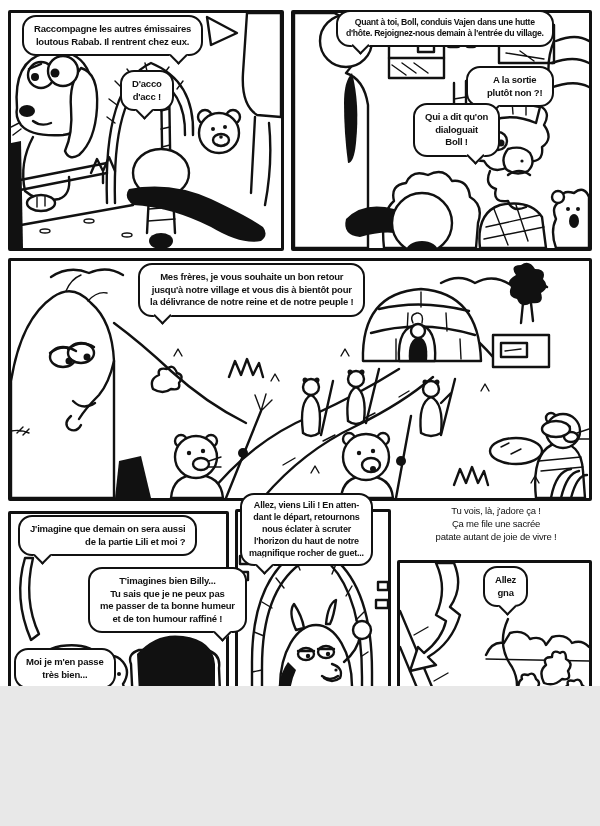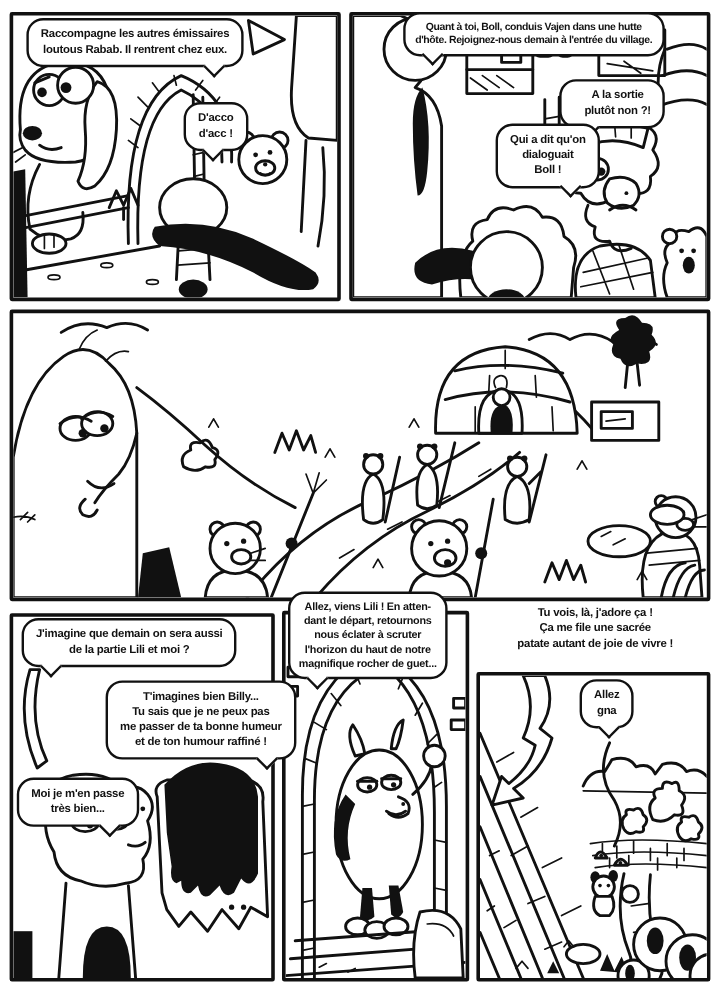--- a/index.html
+++ b/index.html
@@ -4,7 +4,7 @@
 <style>
   html,body{margin:0;padding:0;background:#e8e8e8;}
   .page{
-    position:relative;width:600px;height:826px;background:#ffffff;
+    position:relative;width:600px;height:686px;background:#ffffff;
     font-family:"Liberation Sans", sans-serif;color:#111;overflow:hidden;
     margin:0 auto;
   }

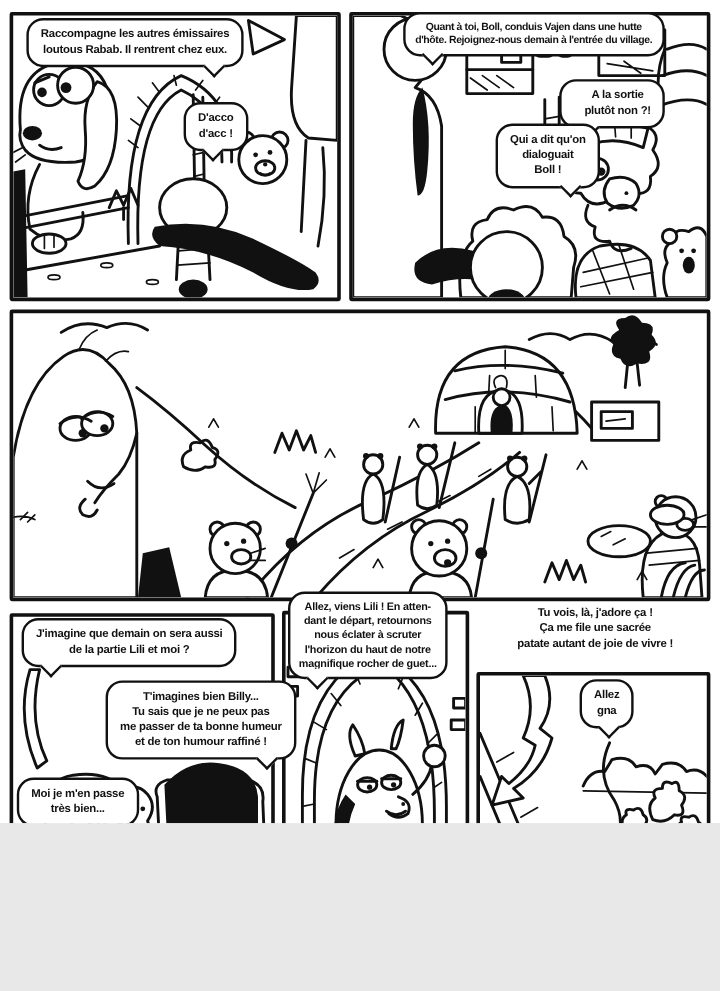--- a/index.html
+++ b/index.html
@@ -404,7 +404,7 @@
 
   <div class="bubble tail-br" style="left:22px;top:15px;">Raccompagne les autres émissaires
 loutous Rabab. Il rentrent chez eux.</div>
-  <div class="bubble tail-bl" style="left:120px;top:85px;margin-left:33px;">D'acco
+  <div class="bubble tail-bl" style="left:120px;top:70px;">D'acco
 d'acc !</div>
 
   <div class="bubble small-font tail-bl" style="left:336px;top:10px;">Quant à toi, Boll, conduis Vajen dans une hutte

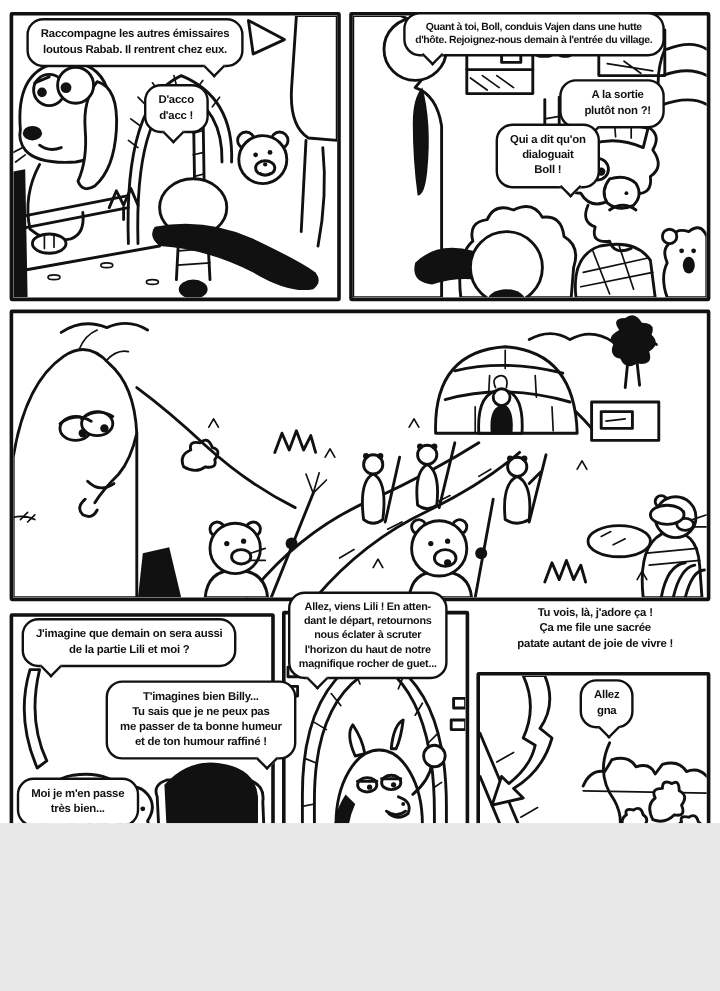--- a/index.html
+++ b/index.html
@@ -415,6 +415,9 @@
 dialoguait
 Boll !</div>
 
+  <div class="bubble tail-bl" style="left:138px;top:263px;">Mes frères, je vous souhaite un bon retour
+jusqu'à notre village et vous dis à bientôt pour
+la délivrance de notre reine et de notre peuple !</div>
 
   <div class="bubble tail-bl" style="left:18px;top:515px;">J'imagine que demain on sera aussi
 de la partie Lili et moi ?</div>

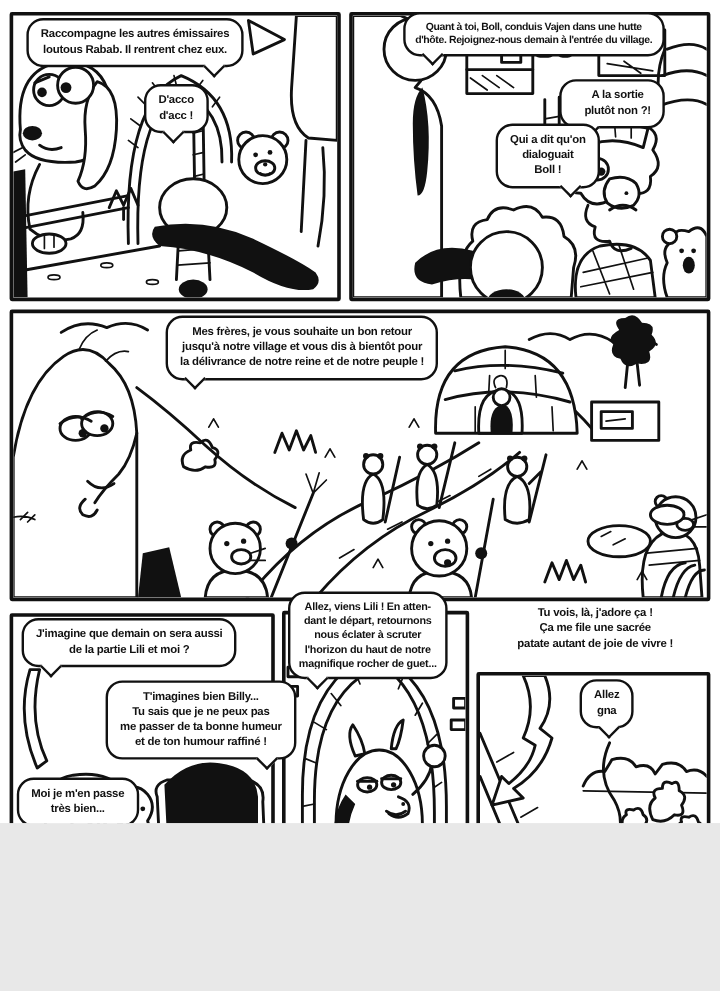--- a/index.html
+++ b/index.html
@@ -27,7 +27,7 @@
   .tail-bl::after{left:16px;}
   .tail-br::after{right:16px;}
   .caption{
-    position:absolute;z-index:5;font-size:9.5px;font-weight:bold;text-align:center;
+    position:absolute;z-index:5;font-size:9.5px;font-weight:normal;text-align:center;
     line-height:1.35;white-space:pre;letter-spacing:-0.2px;
   }
   svg *{stroke-linecap:round;stroke-linejoin:round;}

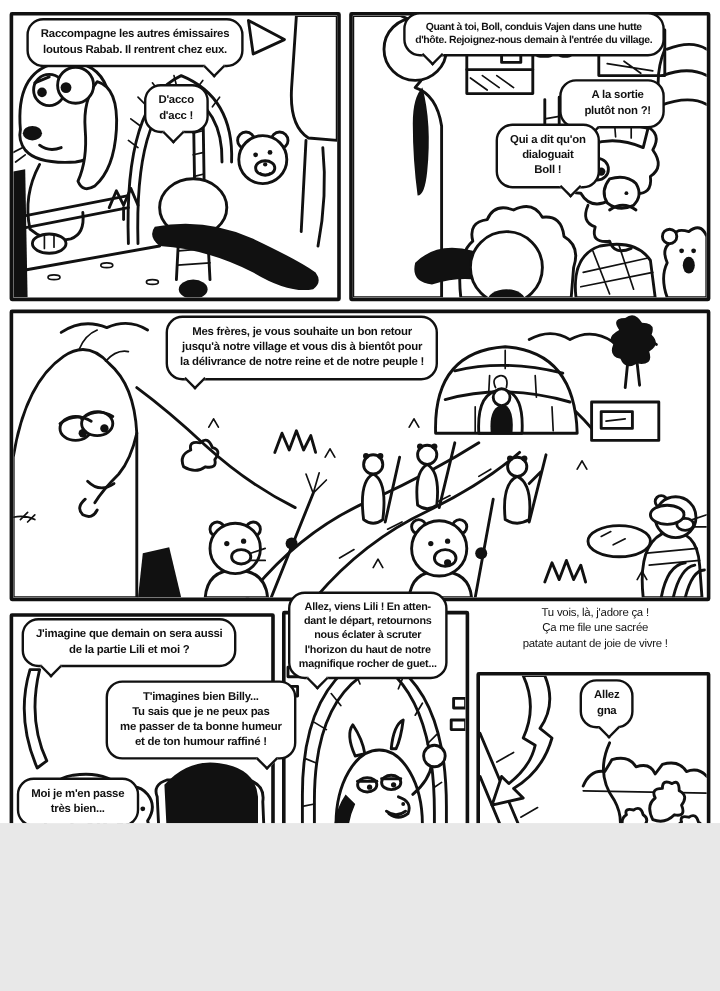--- a/index.html
+++ b/index.html
@@ -419,7 +419,7 @@
 jusqu'à notre village et vous dis à bientôt pour
 la délivrance de notre reine et de notre peuple !</div>
 
-  <div class="bubble tail-bl" style="left:18px;top:515px;">J'imagine que demain on sera aussi
+  <div class="bubble tail-bl" style="left:18px;top:515px;text-align:right;">J'imagine que demain on sera aussi
 de la partie Lili et moi ?</div>
   <div class="bubble tail-br" style="left:50px;top:567px;margin-left:38px;">T'imagines bien Billy...
 Tu sais que je ne peux pas

